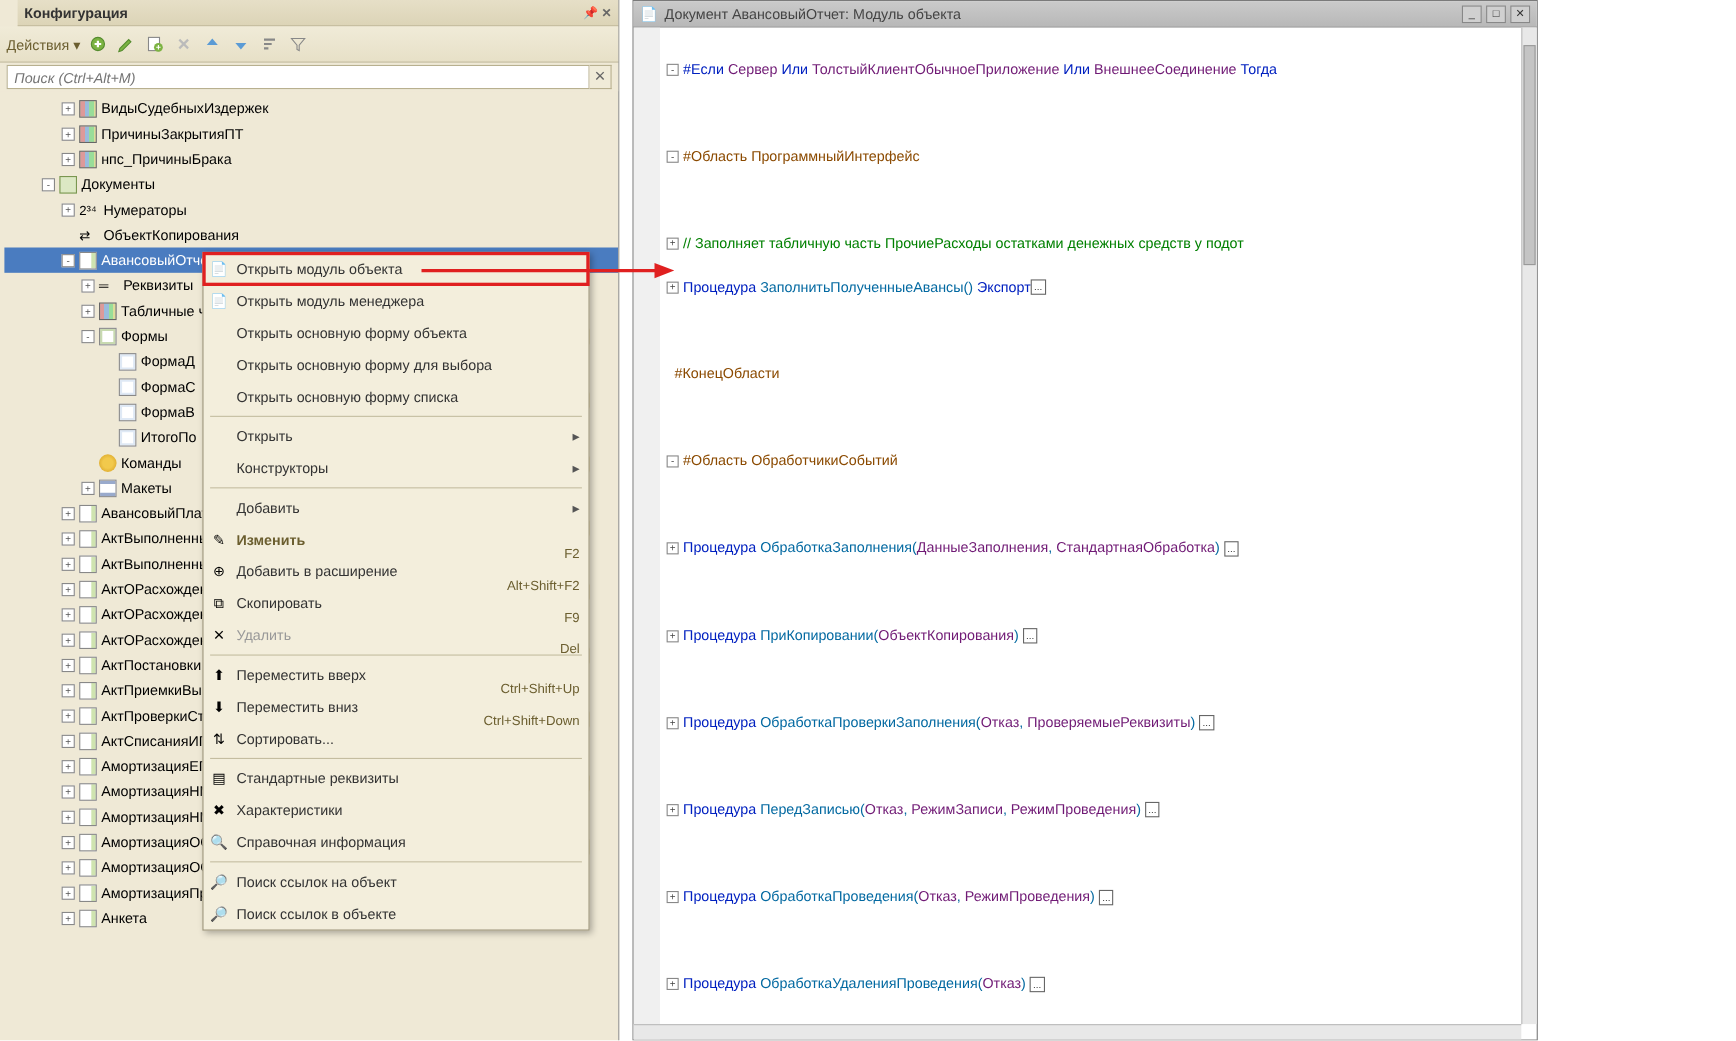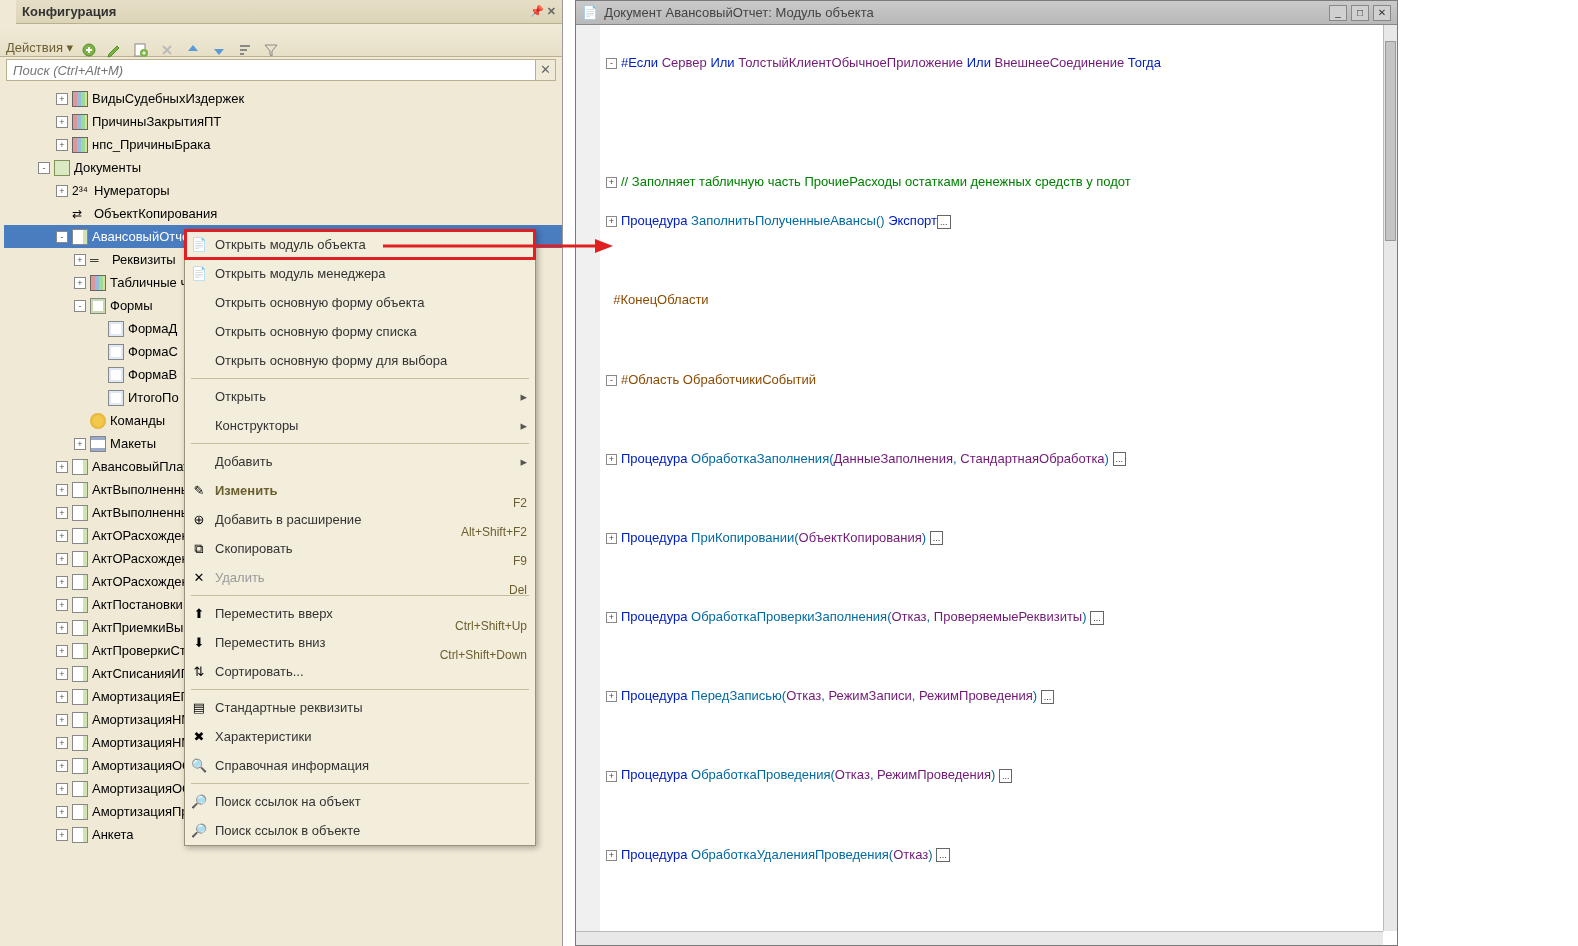--- a/index.html
+++ b/index.html
@@ -10,7 +10,7 @@
 .titlebar-right{height:24px;background:linear-gradient(#cacaca,#b8b8b8);display:flex;align-items:center;padding:0 6px;color:#444;font-size:14px;border-bottom:1px solid #888;}
 .titlebar-right .win-btns{margin-left:auto;display:flex;gap:4px;}
 .win-btn{width:18px;height:16px;background:#d0d0d0;border:1px solid #888;font-size:10px;text-align:center;line-height:13px;color:#333;cursor:pointer;}
-.toolbar{height:30px;background:linear-gradient(#f0ebd8,#e7e0c7);border-bottom:1px solid #b8b08f;display:flex;padding:16px 6px;gap:6px;}
+.toolbar{height:30px;background:linear-gradient(#f0ebd8,#e7e0c7);border-bottom:1px solid #b8b08f;display:flex;align-items:center;padding:16px 6px;gap:6px;}
 .tb-btn{width:20px;height:20px;display:flex;align-items:center;justify-content:center;cursor:pointer;}
 .tb-btn svg{width:16px;height:16px;}
 .actions-link{color:#6b5e2f;font-size:13px;}

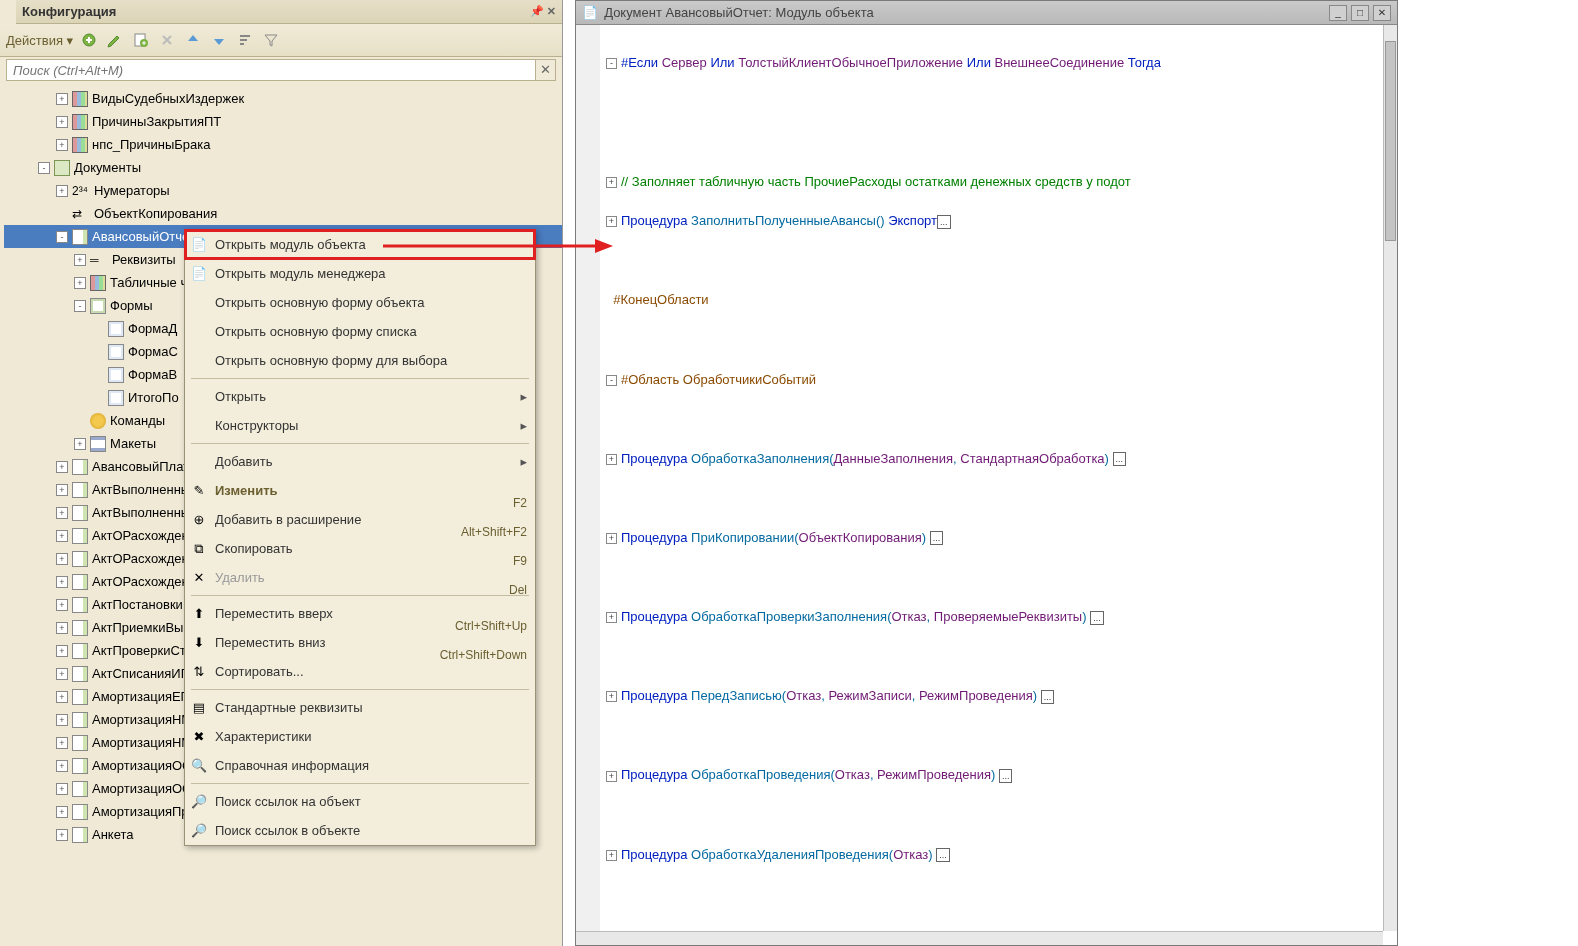--- a/index.html
+++ b/index.html
@@ -420,6 +420,7 @@
     <div class="code-lines">
 <div class="cl"><span class="fold">-</span><span class="k-blue">#Если</span><span class="k-black"> Сервер </span><span class="k-blue">Или</span><span class="k-black"> ТолстыйКлиентОбычноеПриложение </span><span class="k-blue">Или</span><span class="k-black"> ВнешнееСоединение </span><span class="k-blue">Тогда</span></div>
 <div class="cl"></div>
+<div class="cl"><span class="fold">-</span><span class="k-brown">#Область ПрограммныйИнтерфейс</span></div>
 <div class="cl"></div>
 <div class="cl"><span class="fold">+</span><span class="k-green">// Заполняет табличную часть ПрочиеРасходы остатками денежных средств у подот</span></div>
 <div class="cl"><span class="fold">+</span><span class="k-blue">Процедура</span><span class="k-red"> ЗаполнитьПолученныеАвансы</span><span class="k-red">()</span><span class="k-blue"> Экспорт</span><span class="box">...</span></div>

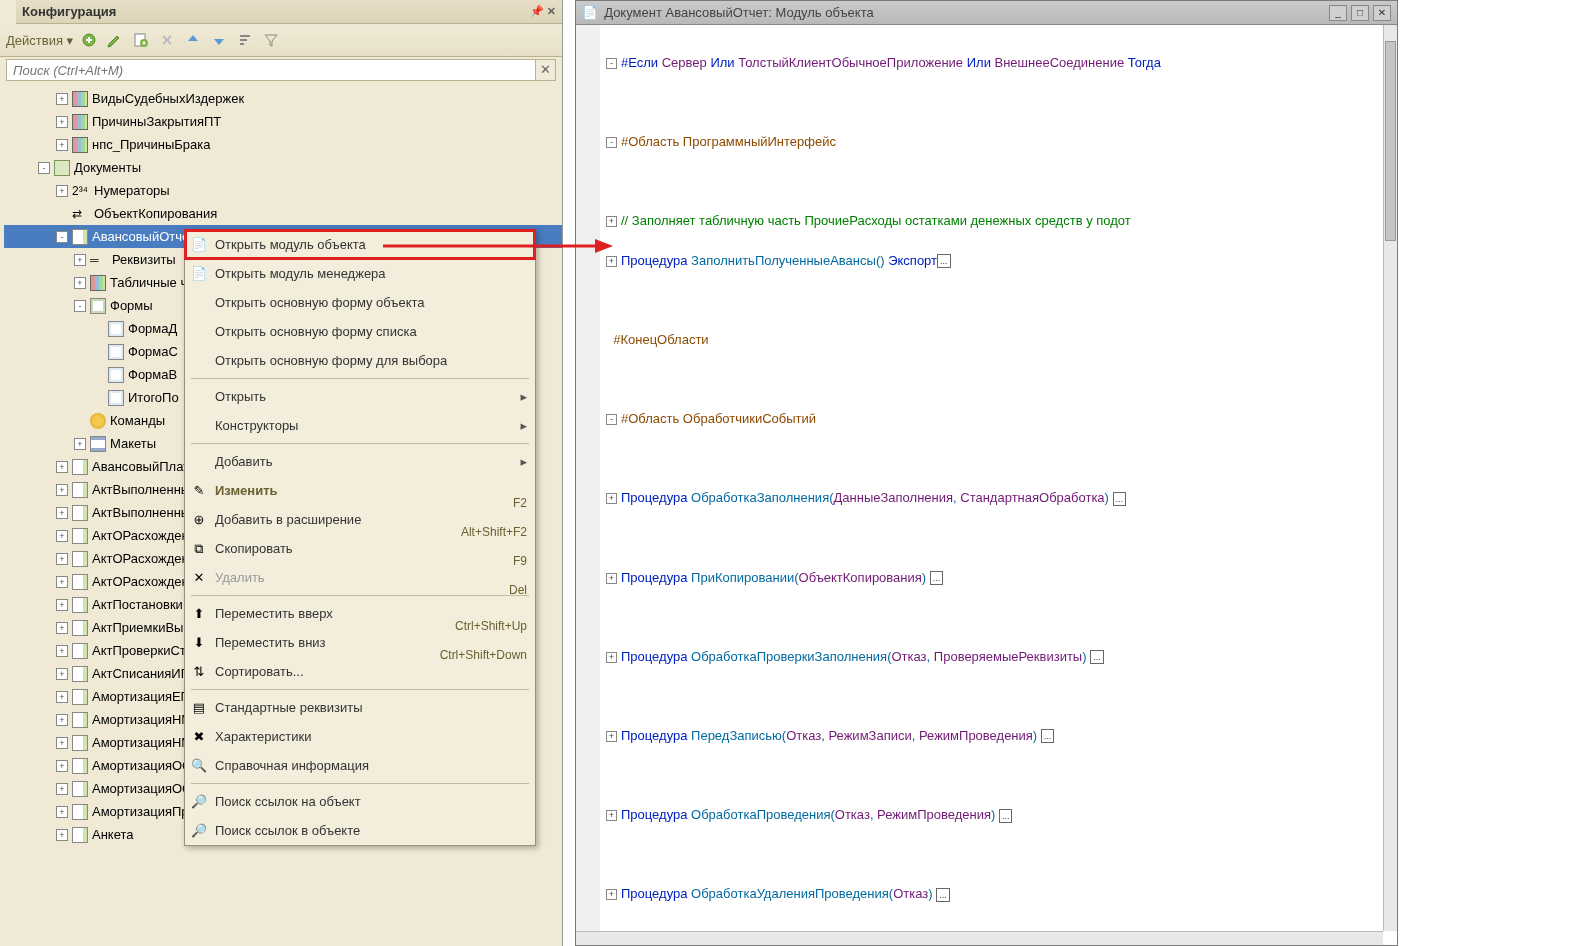--- a/index.html
+++ b/index.html
@@ -305,11 +305,11 @@
     </div>
     <div class="cm-row">
       <span class="cm-ic"></span>
+      <span class="cm-label">Открыть основную форму для выбора</span>
+    </div>
+    <div class="cm-row">
+      <span class="cm-ic"></span>
       <span class="cm-label">Открыть основную форму списка</span>
-    </div>
-    <div class="cm-row">
-      <span class="cm-ic"></span>
-      <span class="cm-label">Открыть основную форму для выбора</span>
     </div>
     <div class="cm-sep"></div>
     <div class="cm-row">

